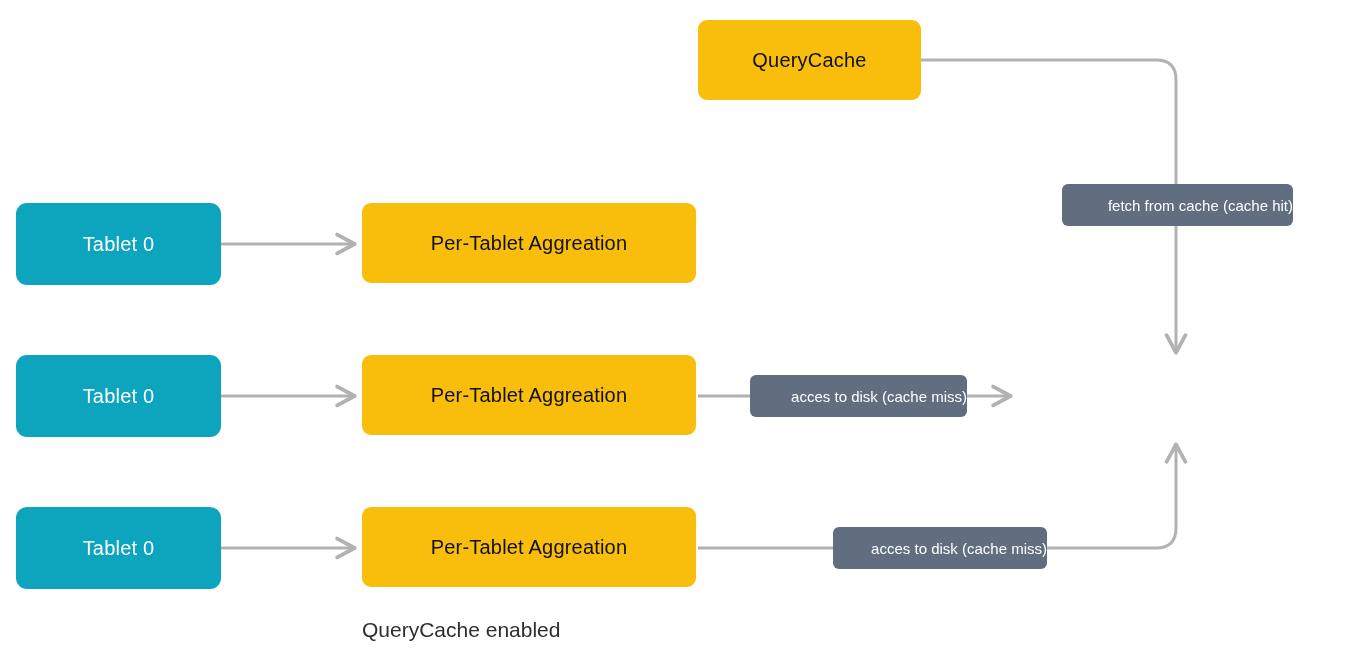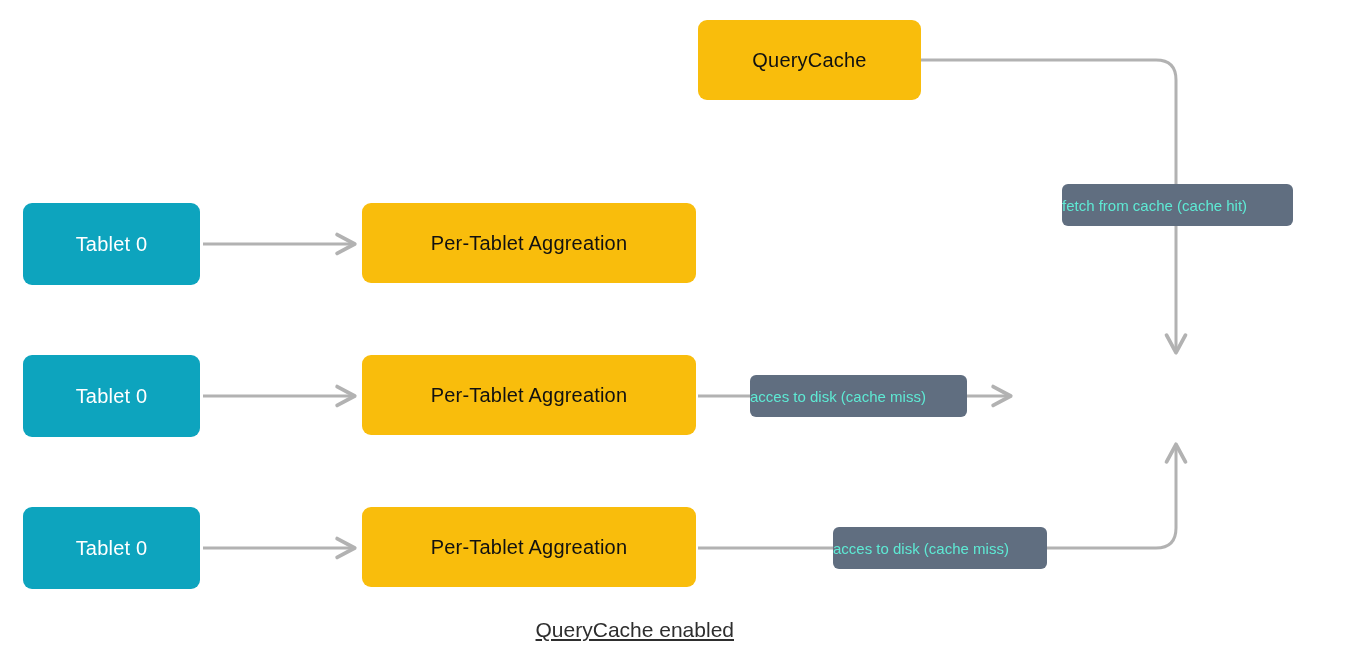--- a/index.html
+++ b/index.html
@@ -70,9 +70,9 @@
     position: absolute;
     display: flex;
     align-items: center;
-    justify-content: flex-start;
+    justify-content: flex-end;
     background: var(--edge-label-bg);
-    color: #5eead4;
+    color: #ffffff;
     font-size: 15px;
     border-radius: 6px;
     white-space: nowrap;

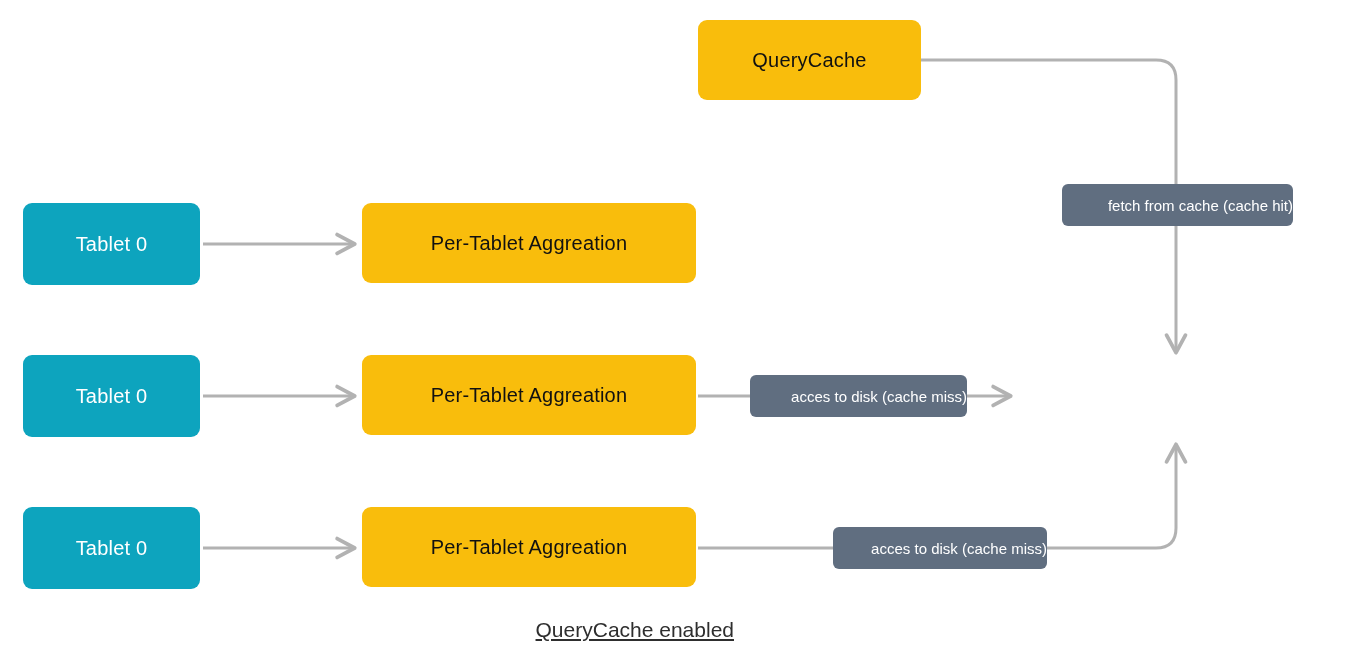--- a/index.html
+++ b/index.html
@@ -59,7 +59,7 @@
     background: var(--node-yellow);
     color: var(--node-text-dark);
   }
-  .tablet { left: 23px; width: 177px; height: 82px; }
+  .tablet { left: 16px; width: 205px; height: 82px; border-radius: 11px; }
   .per-tablet { left: 362px; width: 334px; height: 80px; }
   .row-1 { top: 203px; }
   .row-2 { top: 355px; }

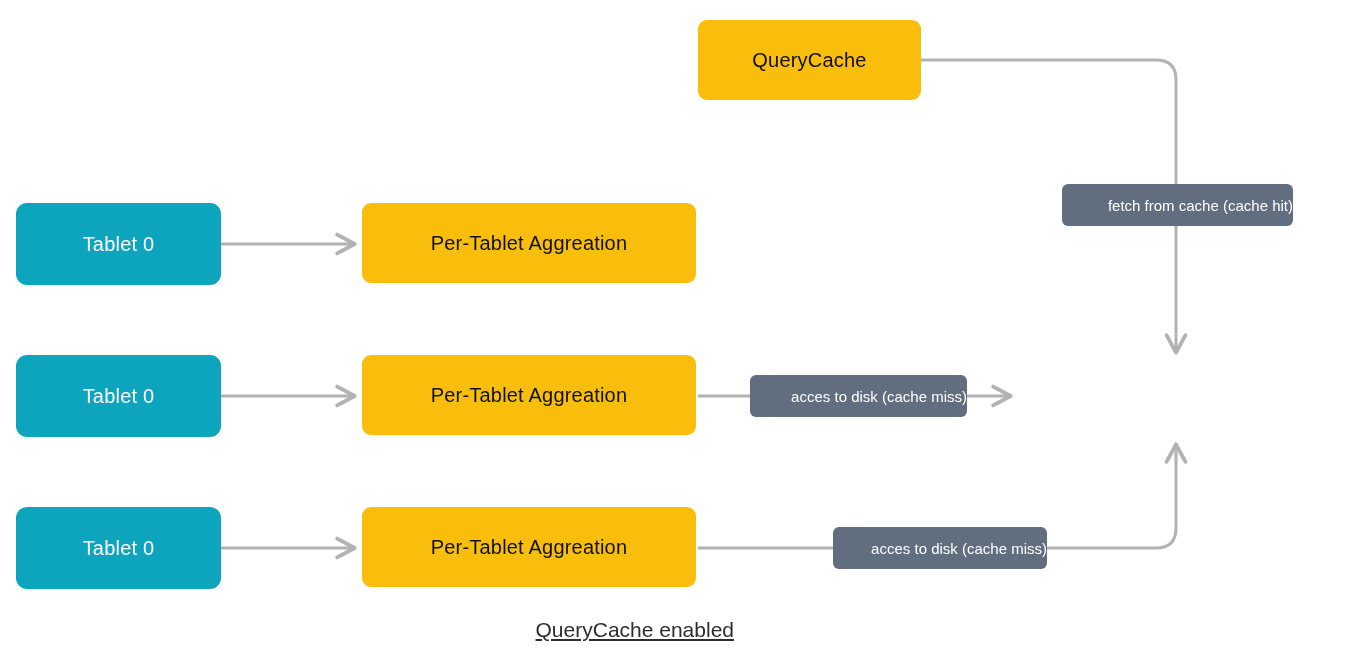--- a/index.html
+++ b/index.html
@@ -85,10 +85,9 @@
     left: 362px;
     top: 618px;
     width: 372px;
-    text-align: right;
+    text-align: left;
     font-size: 21px;
     color: var(--caption-text);
-    text-decoration: underline;
   }
 </style>
 </head>

